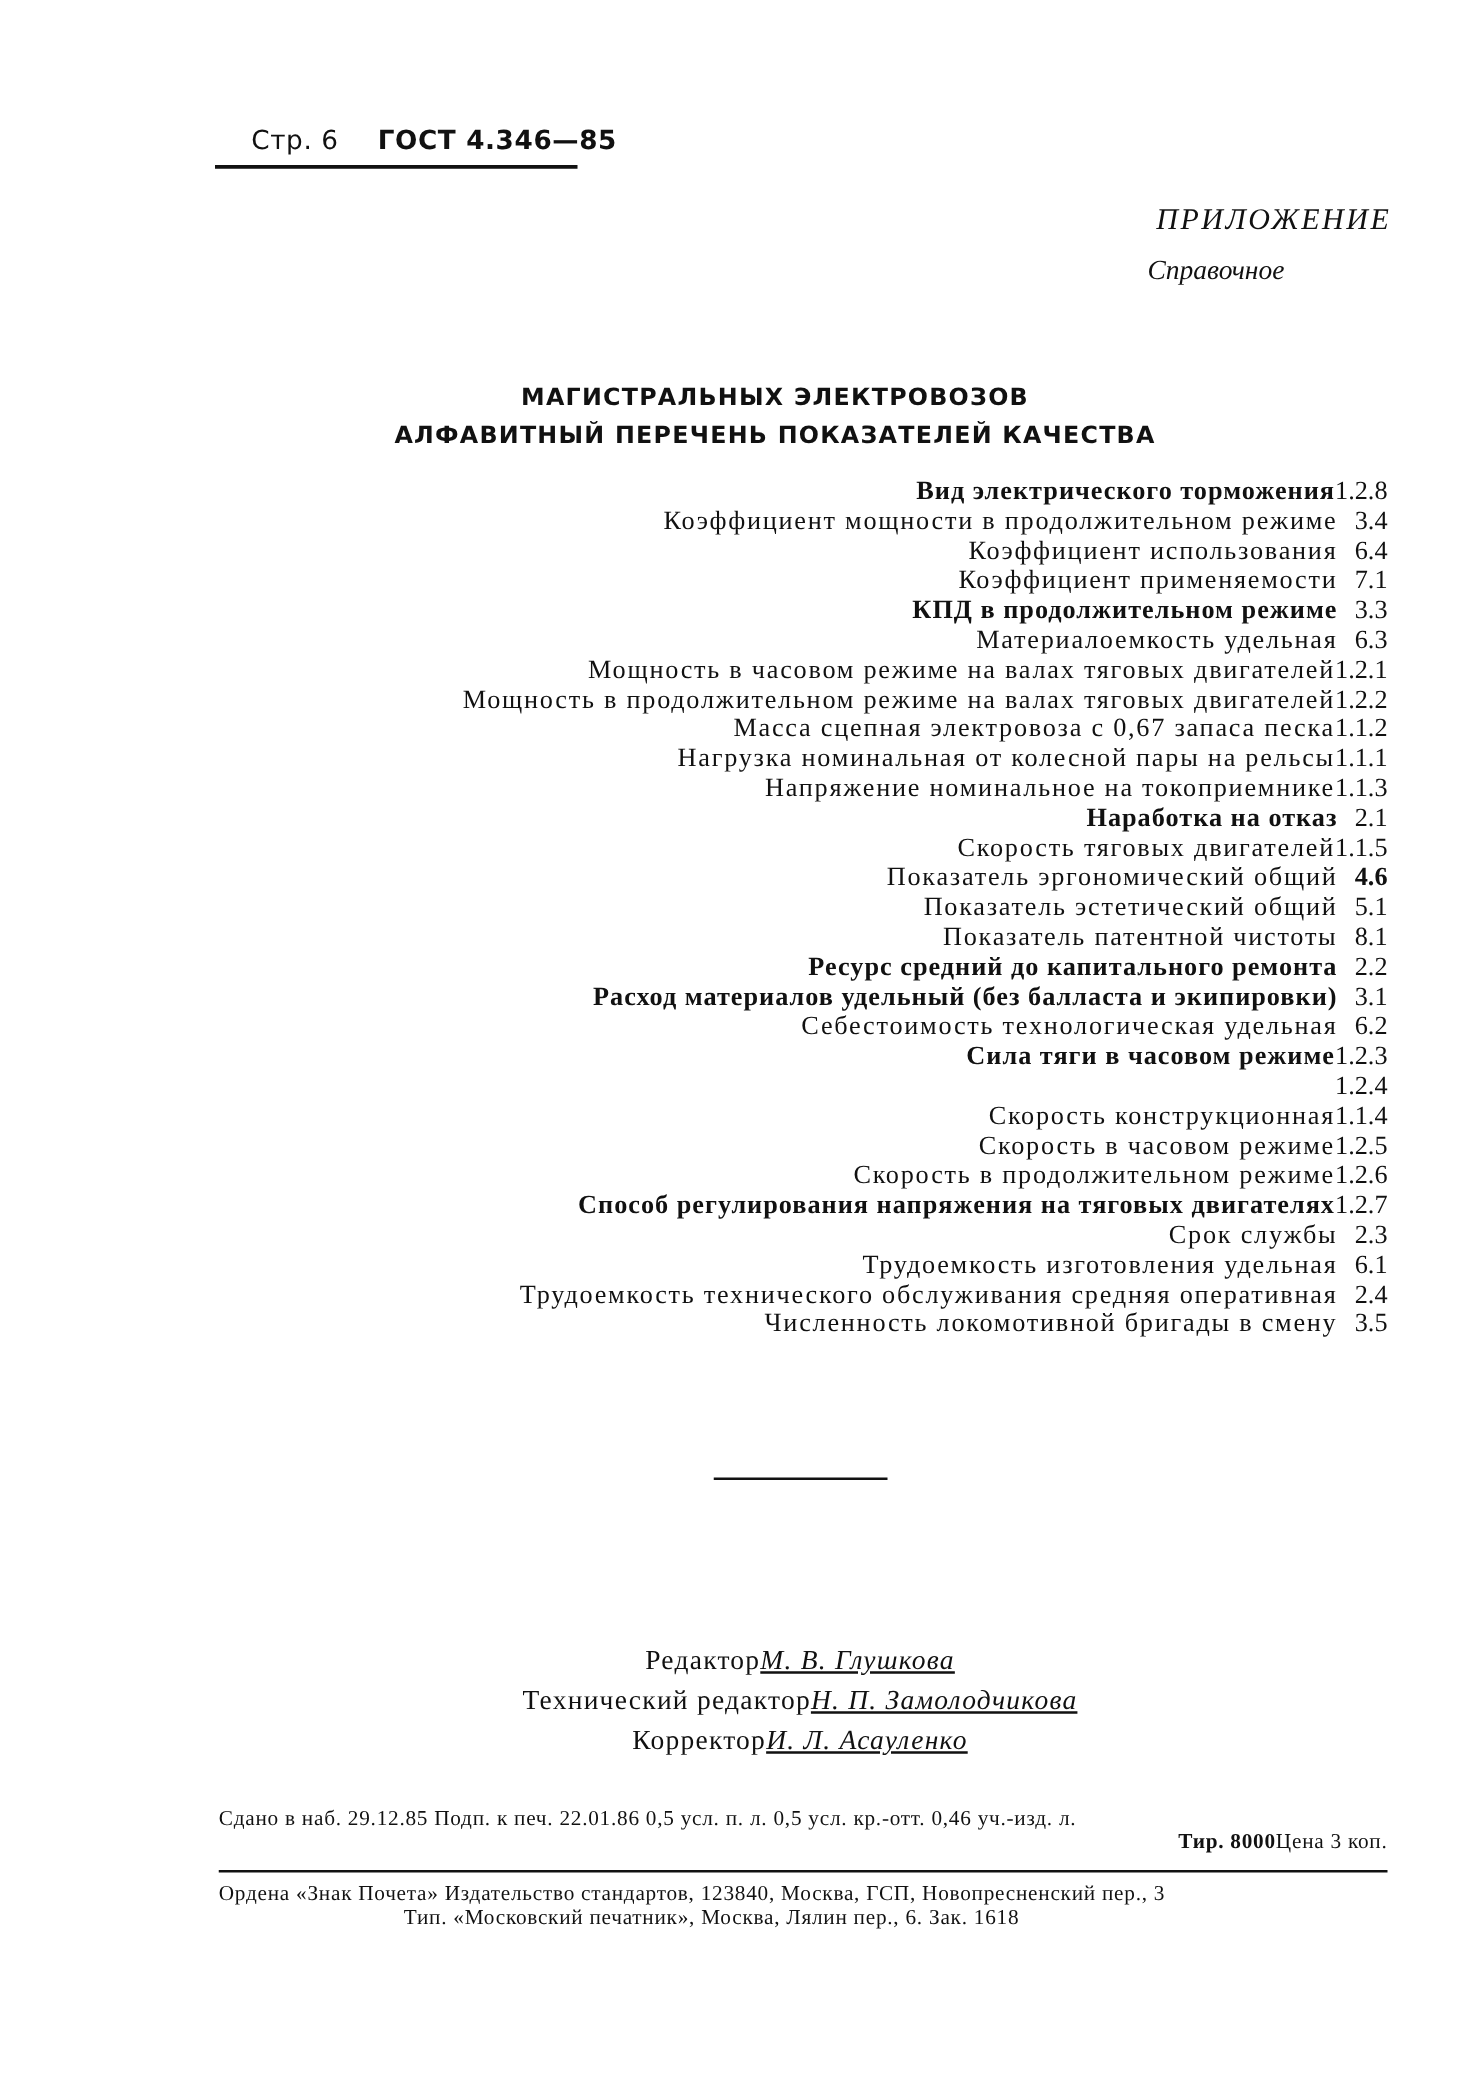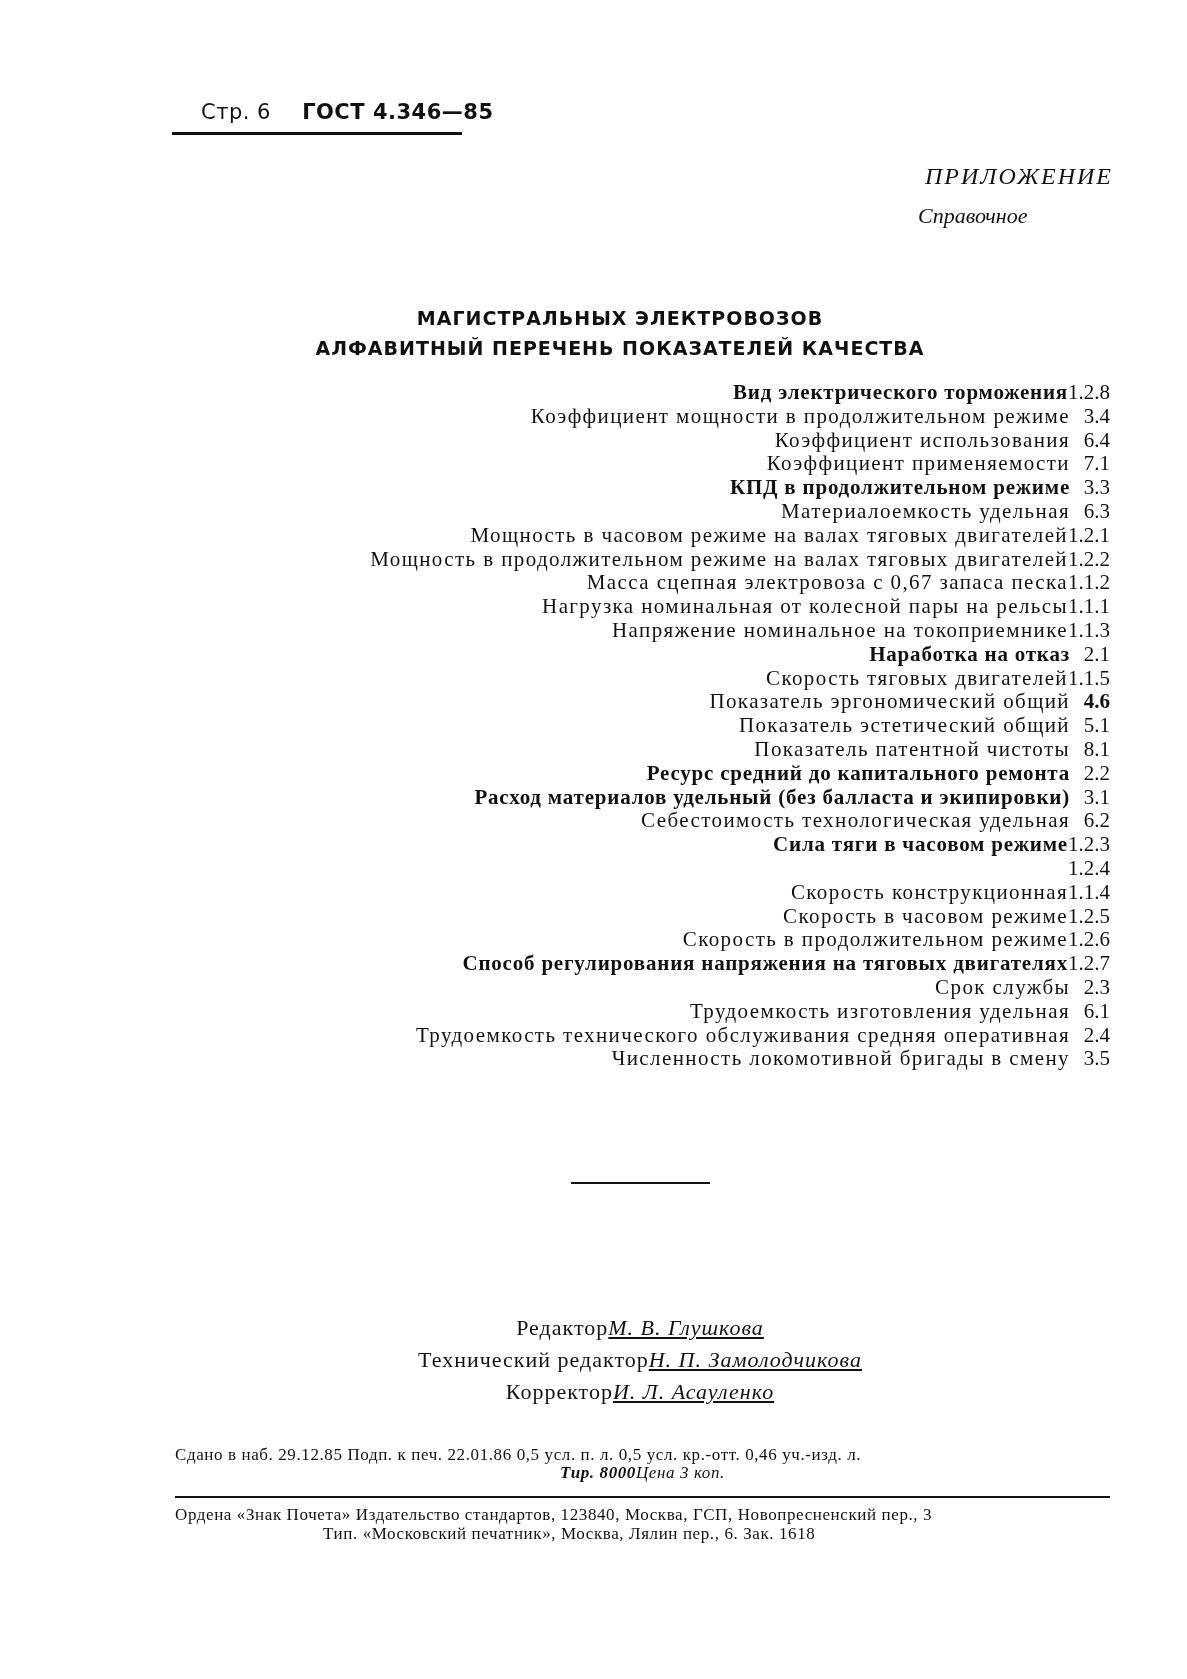--- a/index.html
+++ b/index.html
@@ -55,7 +55,7 @@
     font-size: 17px; letter-spacing: 0.6px; line-height: 18px;
   }
   .imprint .line1 { display: flex; justify-content: space-between; }
-  .imprint .line2 { display: flex; justify-content: center; font-style: italic; }
+  .imprint .line2 { display: flex; justify-content: flex-end; }
   .imprint .circ { font-weight: bold; }
   .imprint-rule {
     position: absolute; left: 175px; top: 1496px; width: 935px; height: 2px; background: #111;

